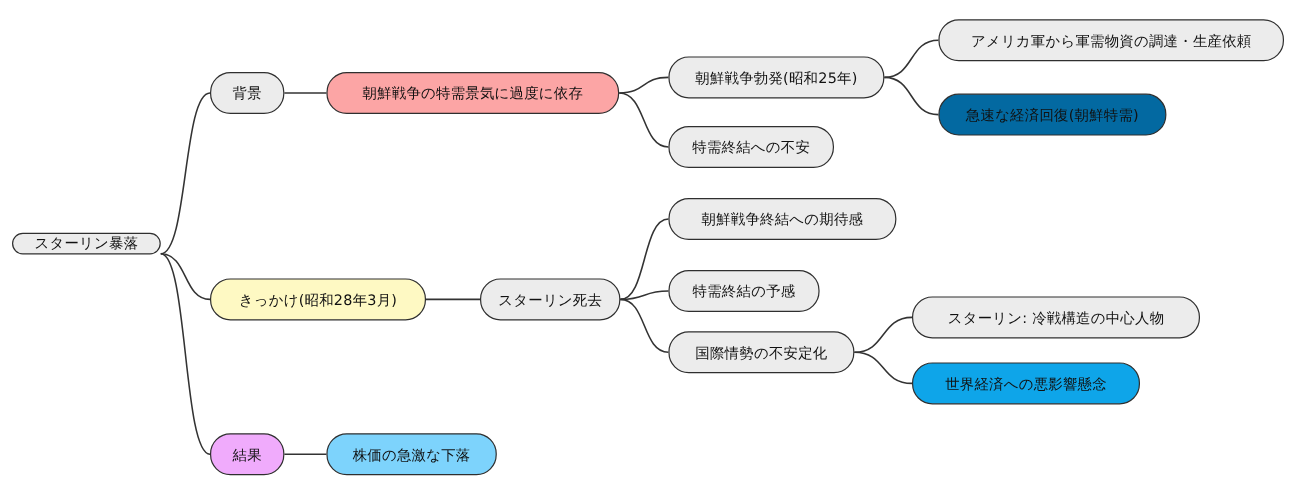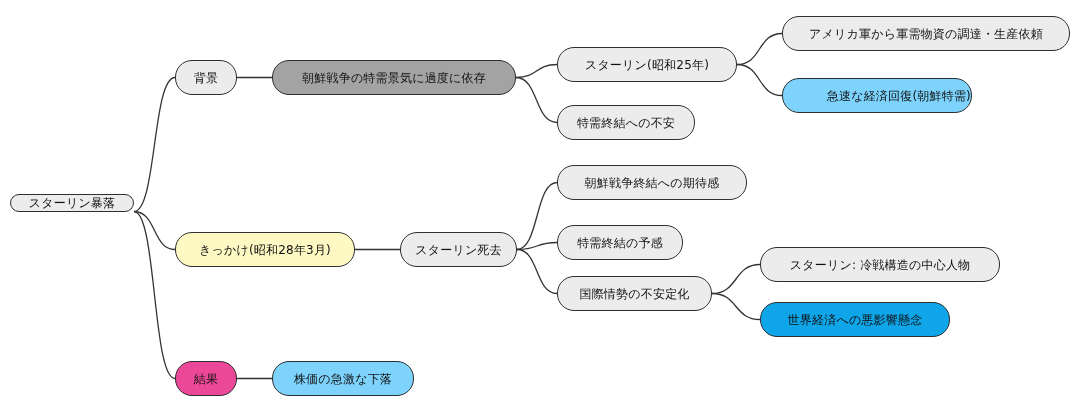--- a/index.html
+++ b/index.html
@@ -77,7 +77,7 @@
         <span>朝鮮戦争の特需景気に過度に依存</span>
       </div>
       <div class="node" style="left: 557px; top: 47px; width: 180px; height: 35px; background: rgb(236, 236, 236); border-color: rgb(47, 47, 47);">
-        <span>スターリン(昭和25年)</span>
+        <span>朝鮮戦争勃発(昭和25年)</span>
       </div>
       <div class="node" style="left: 557px; top: 105px; width: 138px; height: 35px; background: rgb(236, 236, 236); border-color: rgb(47, 47, 47);">
         <span>特需終結への不安</span>

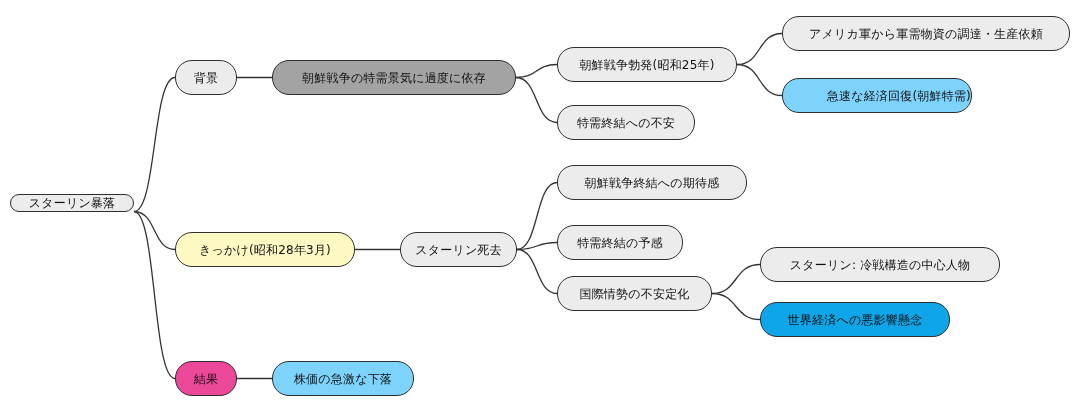--- a/index.html
+++ b/index.html
@@ -73,7 +73,7 @@
       <div class="node" style="left: 175px; top: 60px; width: 62px; height: 35px; background: rgb(236, 236, 236); border-color: rgb(47, 47, 47);">
         <span>背景</span>
       </div>
-      <div class="node" style="left: 272px; top: 60px; width: 244px; height: 35px; background: #a3a3a3; border-color: rgb(47, 47, 47);">
+      <div class="node" style="left: 272px; top: 60px; width: 244px; height: 35px; background: #fca5a5; border-color: rgb(47, 47, 47);">
         <span>朝鮮戦争の特需景気に過度に依存</span>
       </div>
       <div class="node" style="left: 557px; top: 47px; width: 180px; height: 35px; background: rgb(236, 236, 236); border-color: rgb(47, 47, 47);">

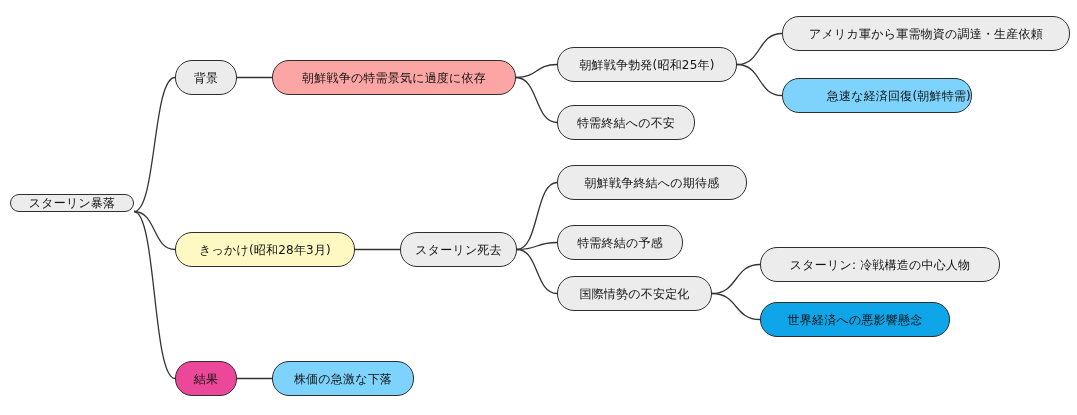--- a/index.html
+++ b/index.html
@@ -85,7 +85,7 @@
       <div class="node" style="left: 782px; top: 16px; width: 288px; height: 35px; background: rgb(236, 236, 236); border-color: rgb(47, 47, 47);">
         <span>アメリカ軍から軍需物資の調達・生産依頼</span>
       </div>
-      <div class="node" style="left: 782px; top: 78px; width: 190px; height: 35px; background: #7dd3fc; border-color: rgb(47, 47, 47); justify-content: flex-end;">
+      <div class="node" style="left: 782px; top: 78px; width: 190px; height: 35px; background: #0369a1; border-color: rgb(47, 47, 47);">
         <span>急速な経済回復(朝鮮特需)</span>
       </div>
       <div class="node" style="left: 175px; top: 232px; width: 180px; height: 35px; background: #fef9c3; border-color: rgb(47, 47, 47);">

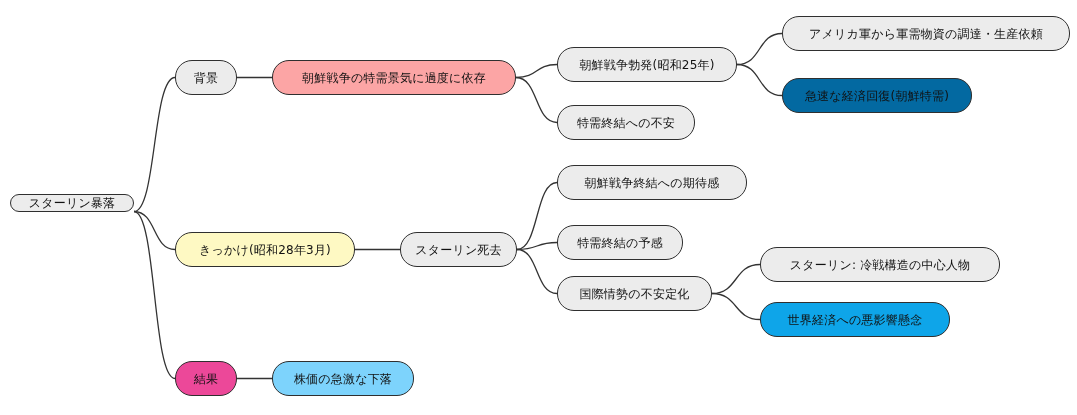--- a/index.html
+++ b/index.html
@@ -109,7 +109,7 @@
       <div class="node" style="left: 760px; top: 302px; width: 190px; height: 35px; background: #0ea5e9; border-color: rgb(47, 47, 47);">
         <span>世界経済への悪影響懸念</span>
       </div>
-      <div class="node" style="left: 175px; top: 361px; width: 62px; height: 35px; background: #ec4899; border-color: rgb(47, 47, 47);">
+      <div class="node" style="left: 175px; top: 361px; width: 62px; height: 35px; background: #f0abfc; border-color: rgb(47, 47, 47);">
         <span>結果</span>
       </div>
       <div class="node" style="left: 272px; top: 361px; width: 142px; height: 35px; background: #7dd3fc; border-color: rgb(47, 47, 47);">

